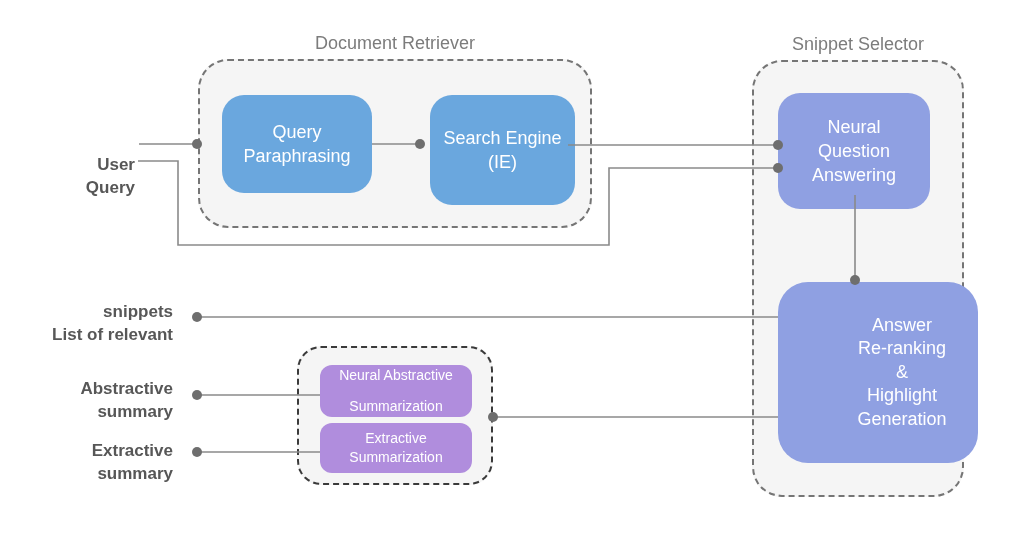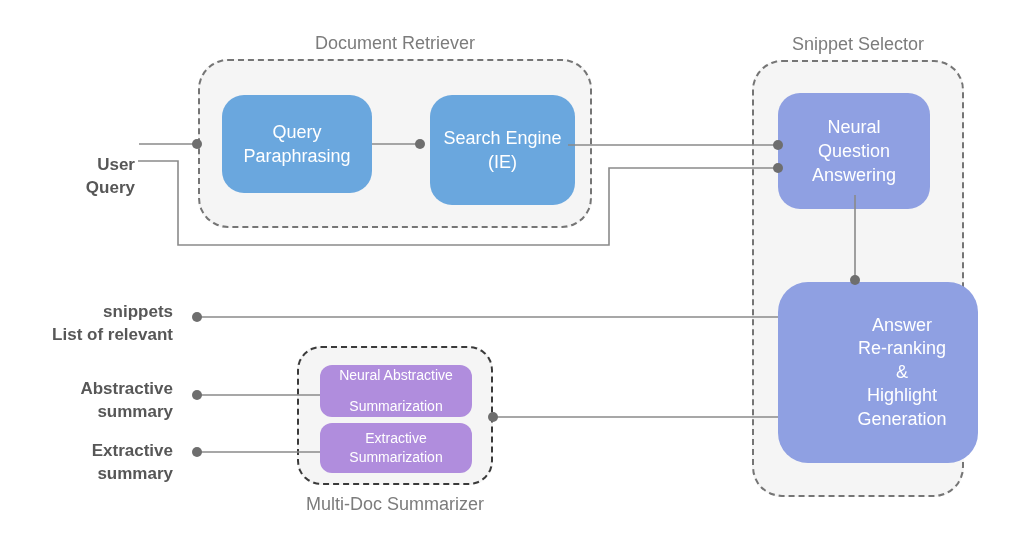--- a/index.html
+++ b/index.html
@@ -53,7 +53,6 @@
   <div class="group-label" style="left:752px;top:34px;width:212px;">Snippet Selector</div>
 
   <div class="group multidoc" style="left:297px;top:346px;width:192px;height:135px;"></div>
-  <div class="group-label" style="left:297px;top:494px;width:196px;">Multi-Doc Summarizer</div>
 
   <div class="node big blue" style="left:222px;top:95px;width:150px;height:98px;">
     <span>Query</span>

